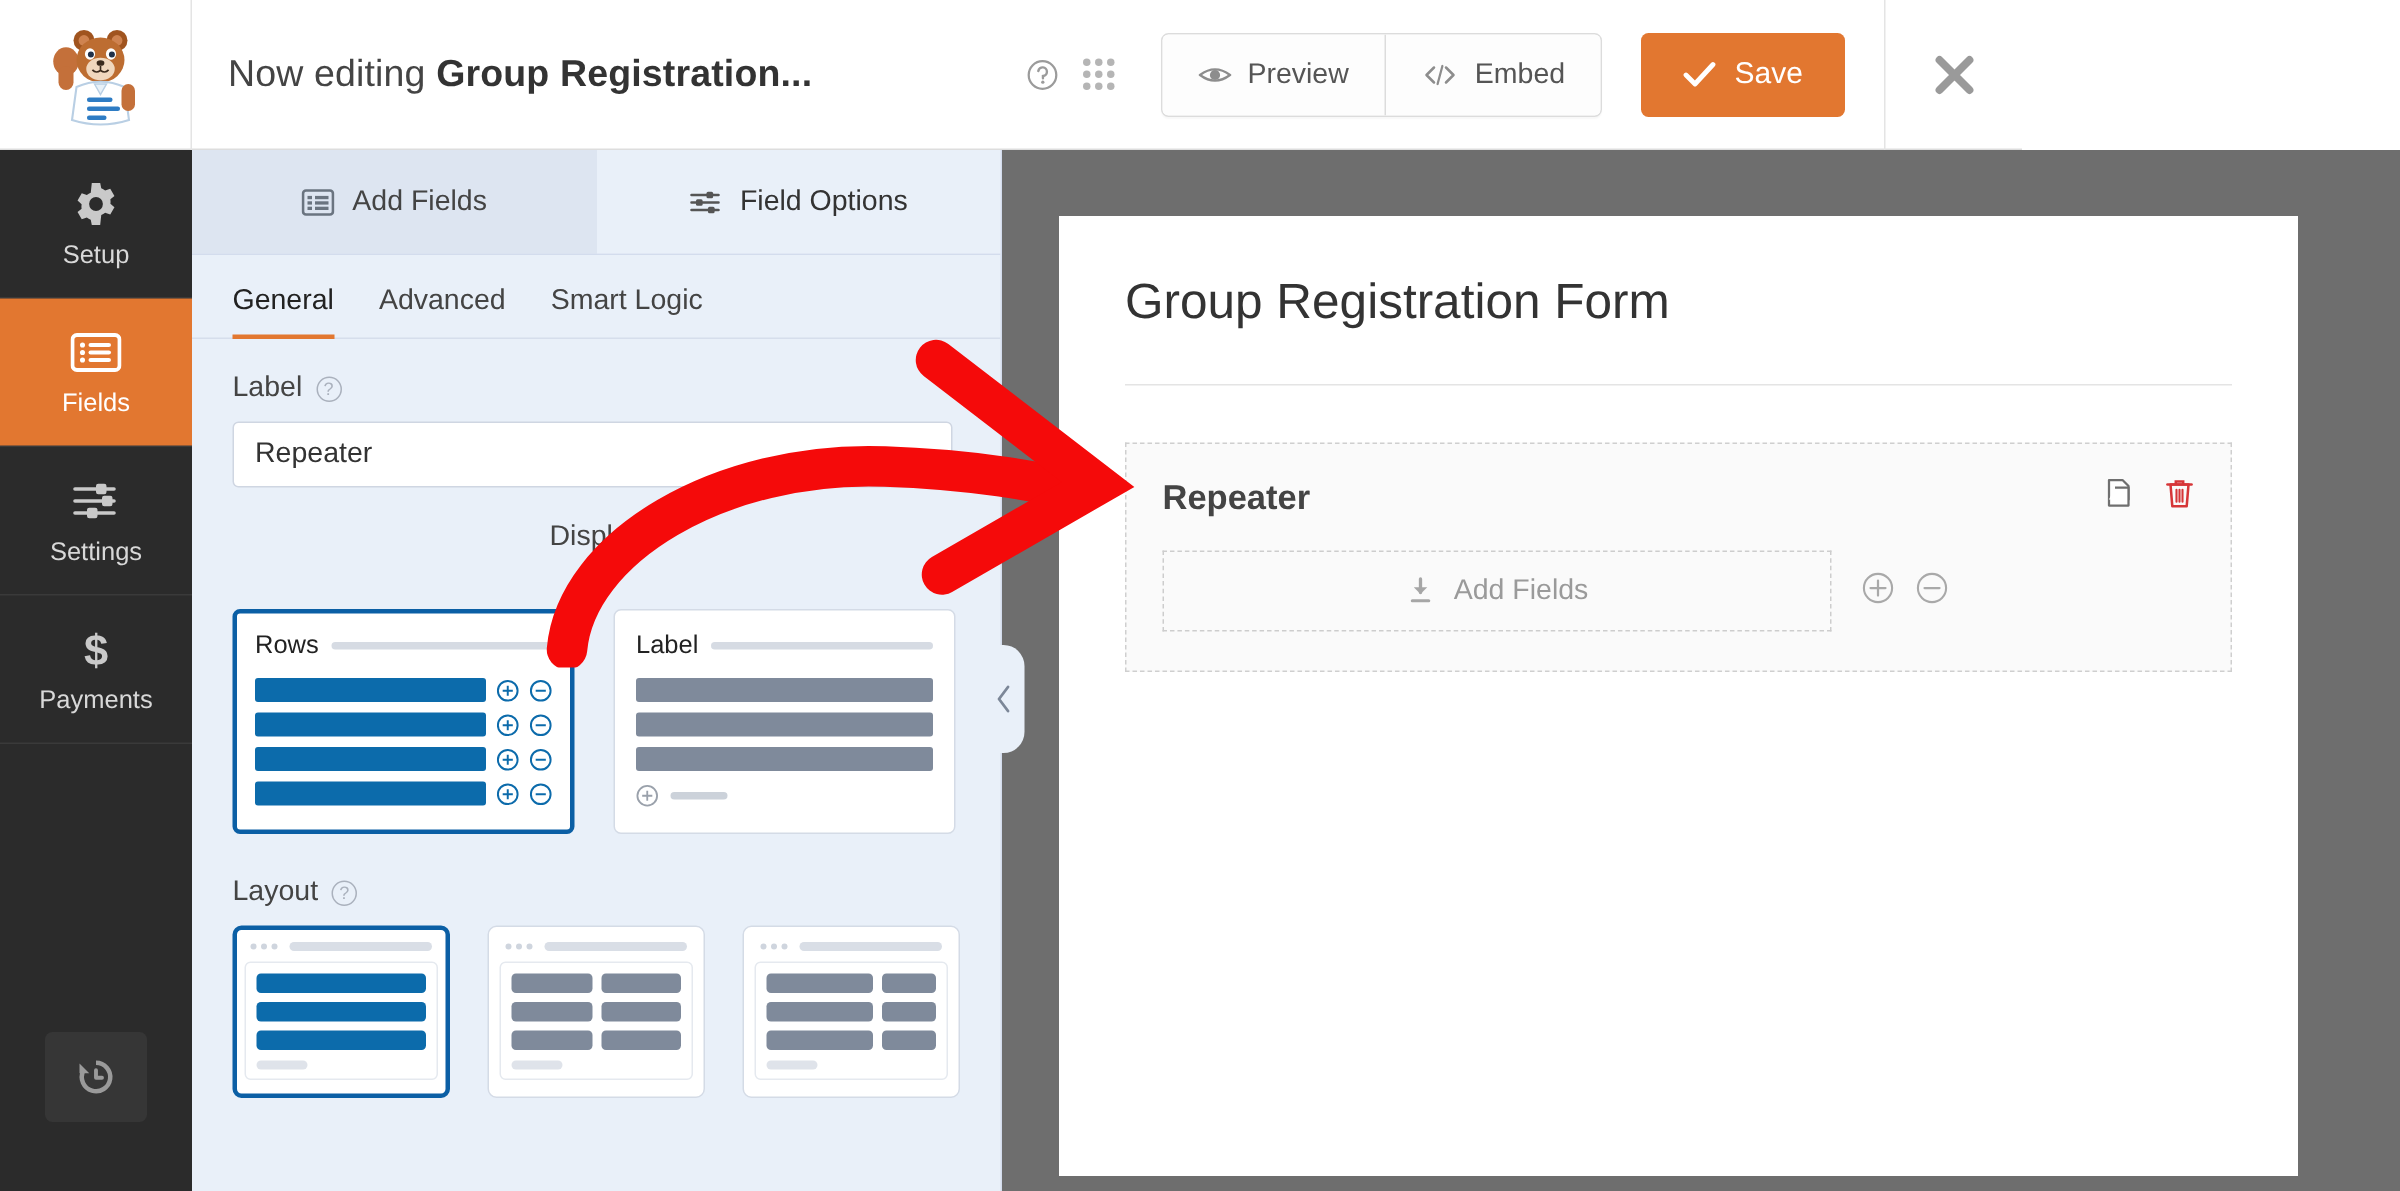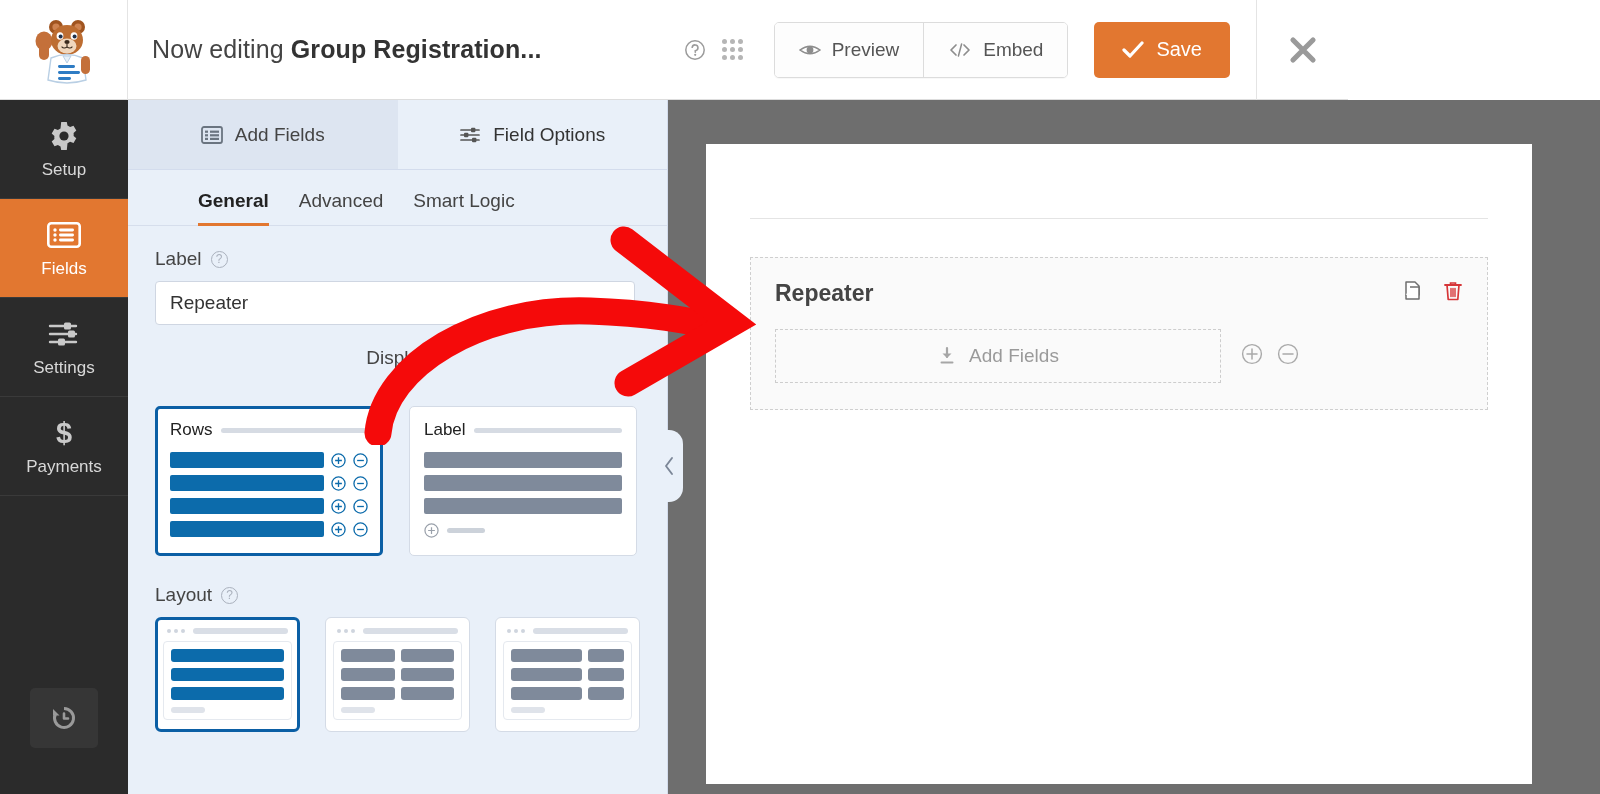--- a/index.html
+++ b/index.html
@@ -76,7 +76,7 @@
   .ptab.inactive { background: #dde5f1; }
   .subtabs { display: flex; gap: 30px; padding: 20px 27px 0 27px; border-bottom: 1px solid #d6deec; }
   .stab { font-size: 19px; color: #444; padding-bottom: 13px; cursor: pointer; position: relative; }
-  .stab.active { color: #222; font-weight: 700; margin-left: 43px; }
+  .stab.active { color: #222; font-weight: 400; }
   .stab.active::after { content: ""; position: absolute; left: 0; right: 0; bottom: -1px; height: 3px; background: #e27730; }
   .panel-body { padding: 22px 27px 0 27px; }
   .field-heading { font-size: 19px; color: #333; font-weight: 700; margin-bottom: 22px; }

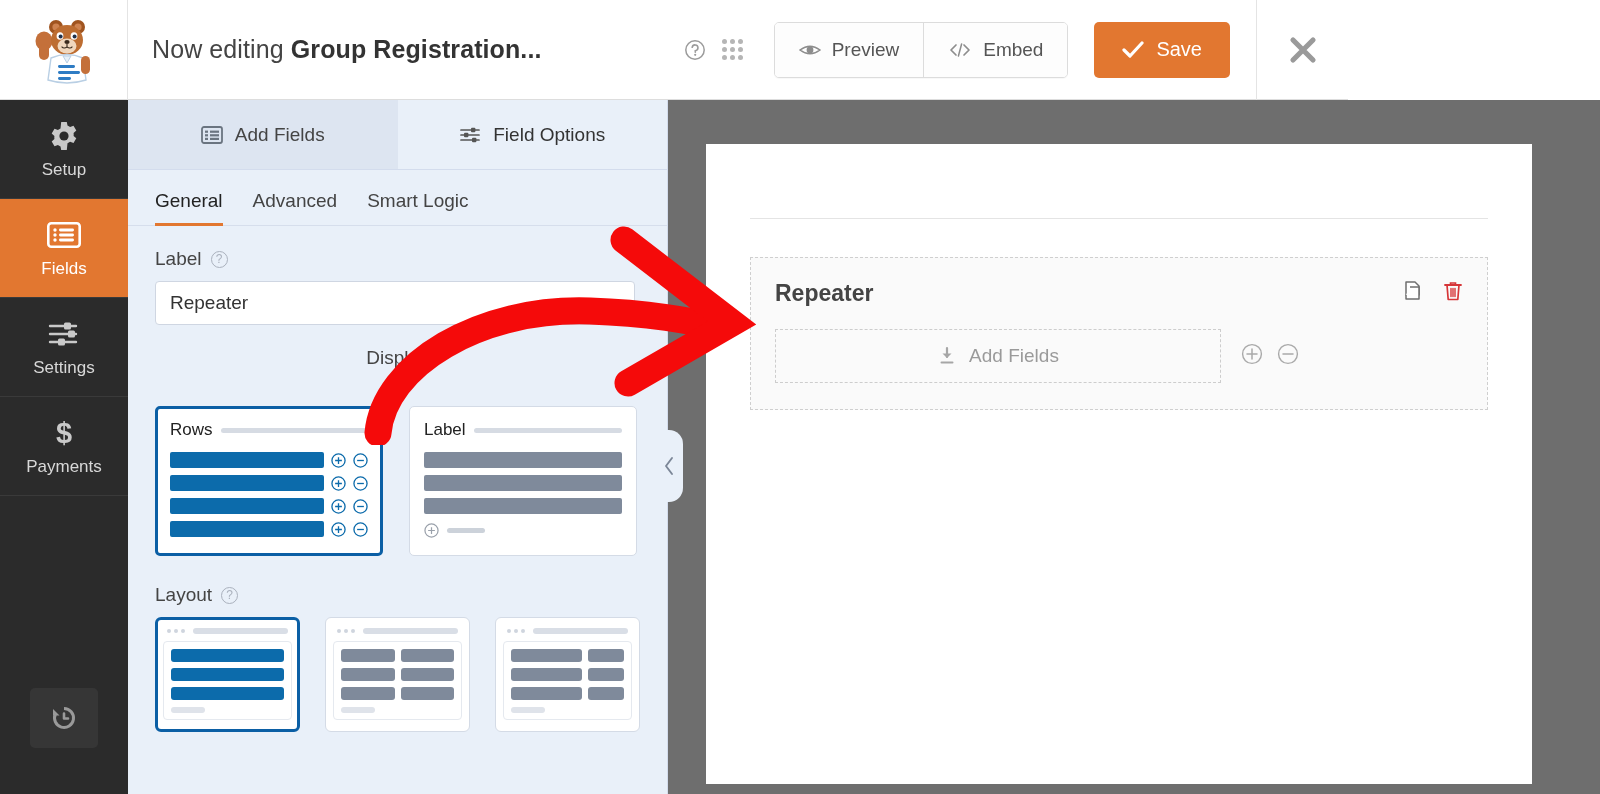--- a/index.html
+++ b/index.html
@@ -557,6 +557,7 @@
   <div class="preview-area">
     <div class="form-canvas">
 
+      <div class="form-title">Group Registration Form</div>
       <div class="form-divider"></div>
 
       <div class="field-block">

